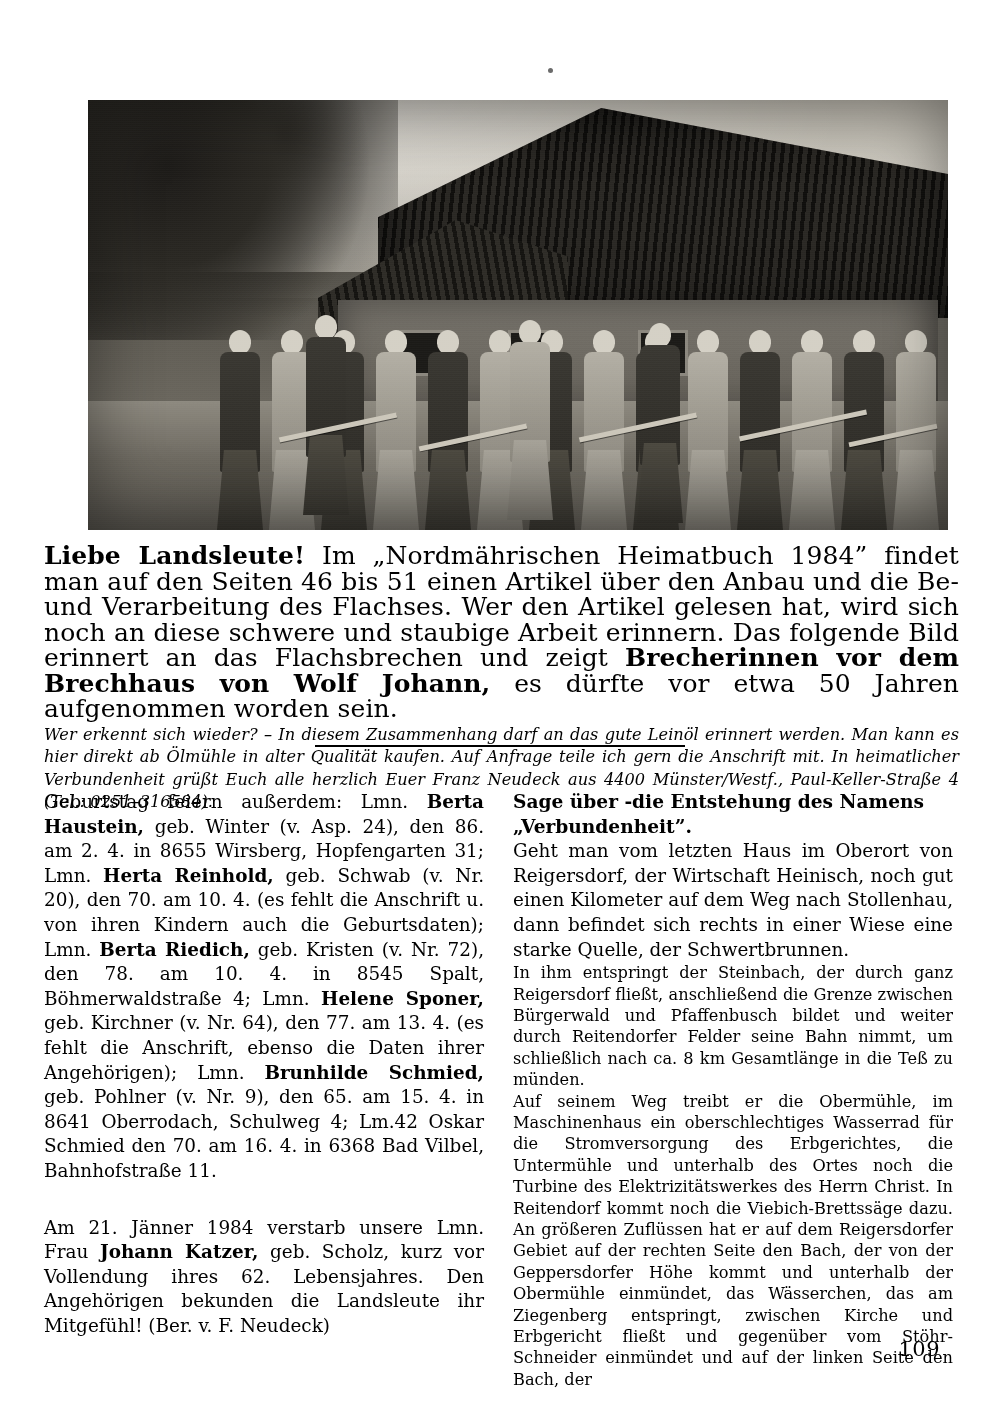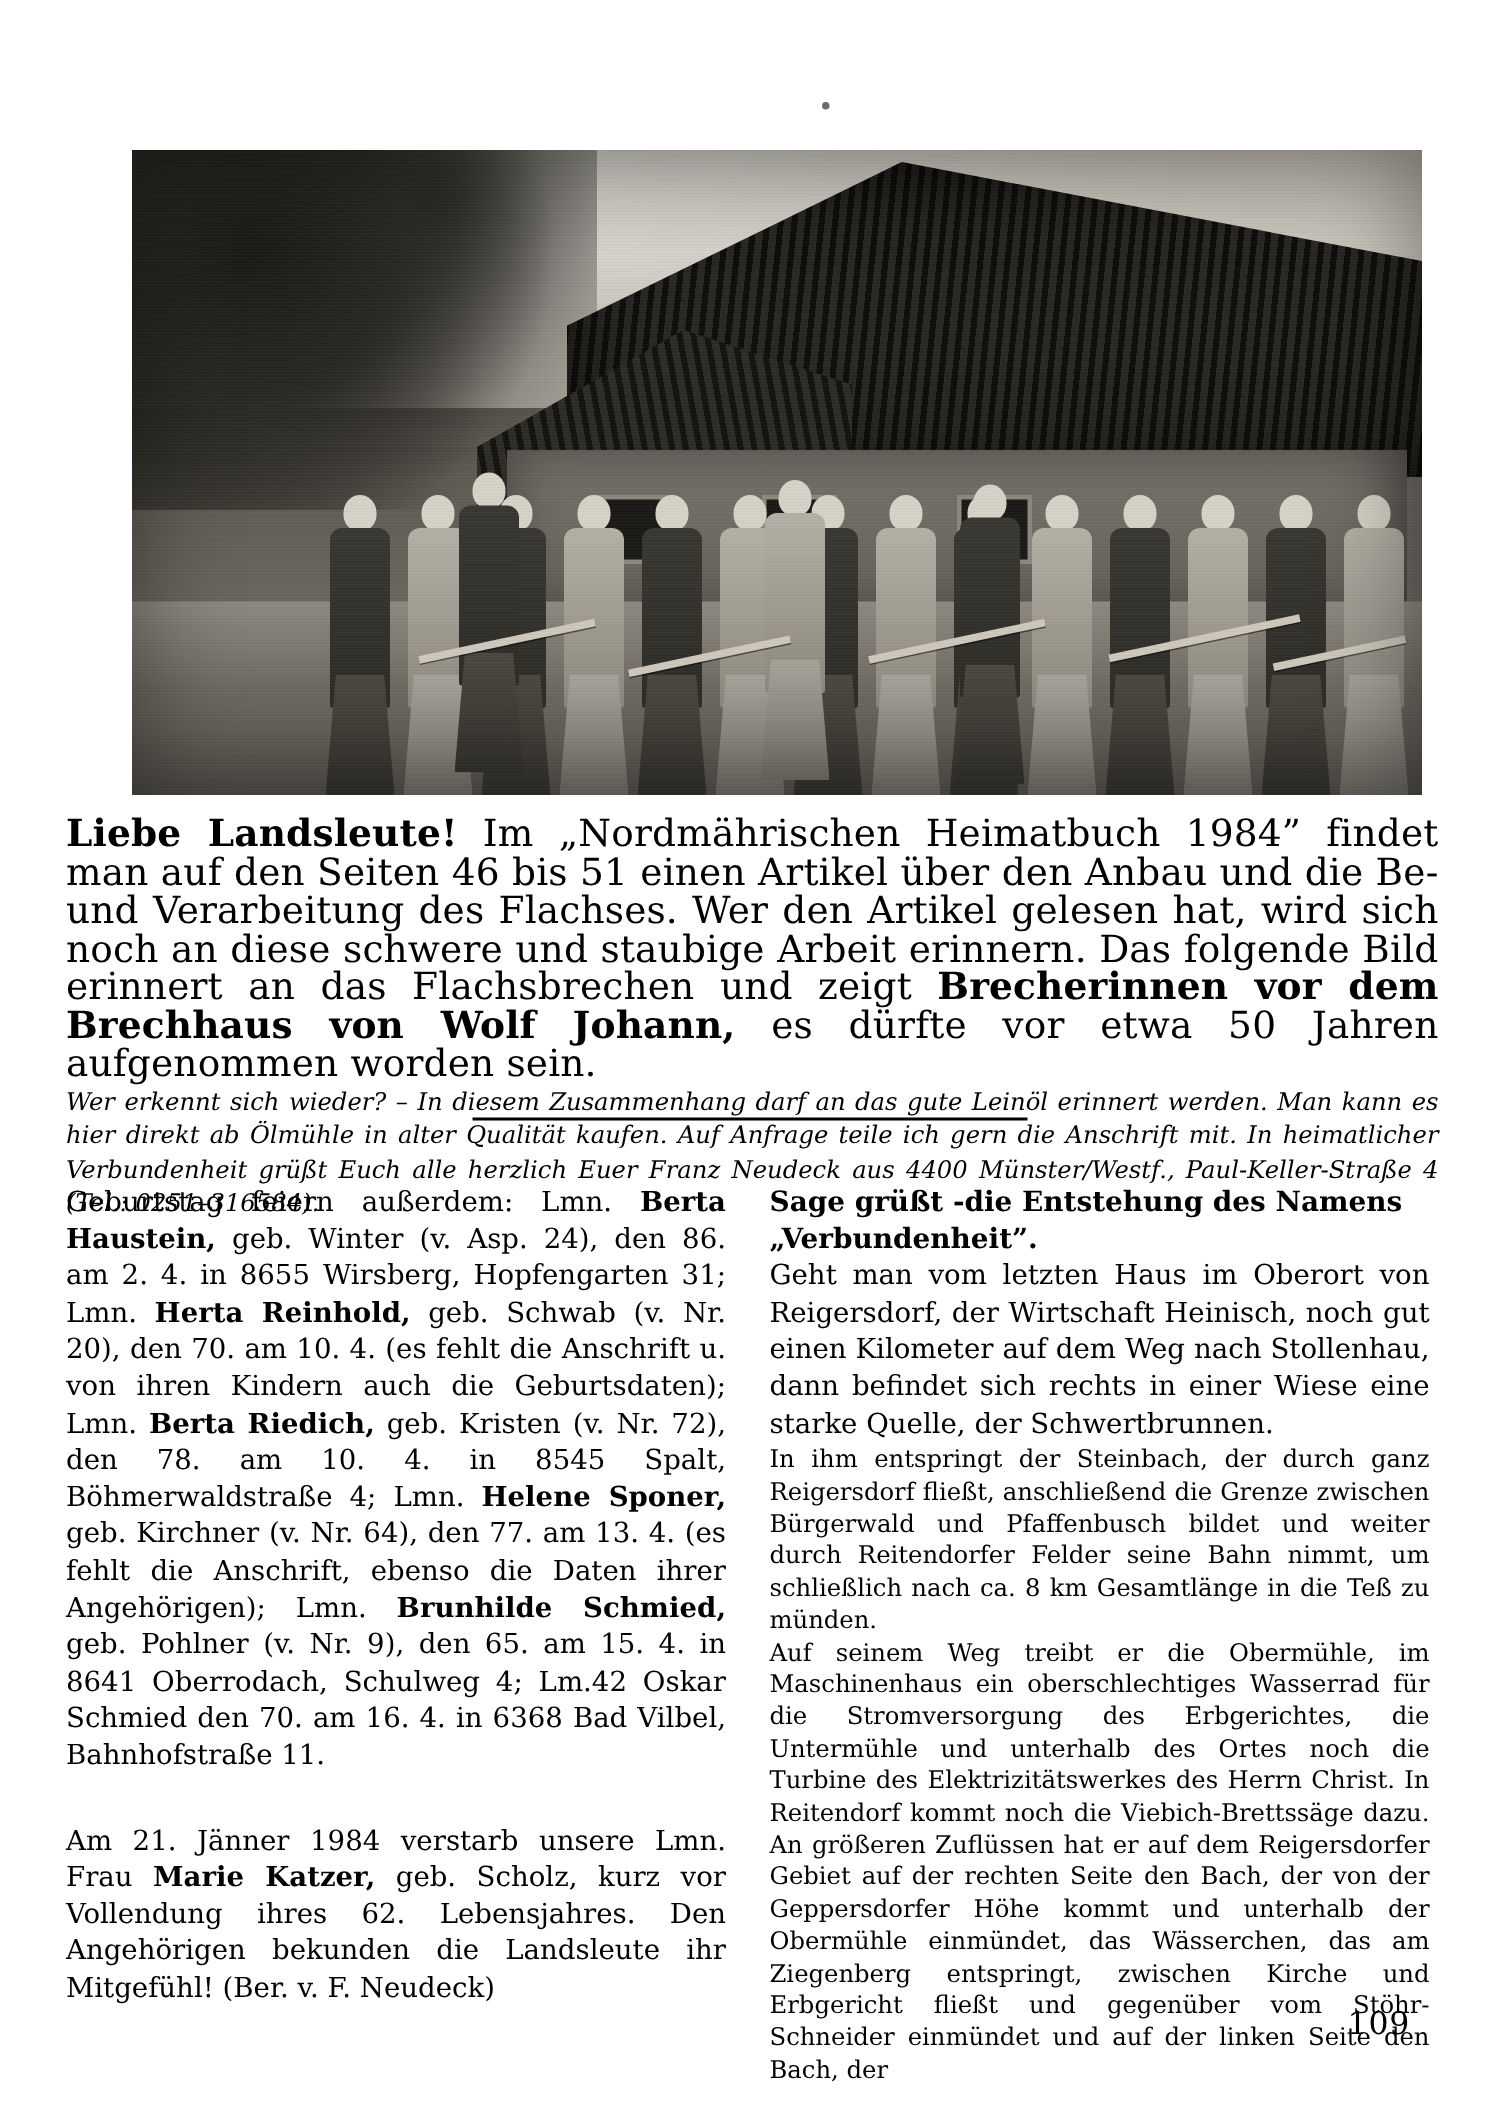--- a/index.html
+++ b/index.html
@@ -347,7 +347,7 @@
   </div>
 
   <div class="col right">
-    <p class="colhead">Sage grüßt -die Entstehung des Namens</p>
+    <p class="colhead">Sage über -die Entstehung des Namens</p>
     <p class="colhead">„Verbundenheit”.</p>
     <p class="t18">Geht man vom letzten Haus im Oberort von Reigersdorf, der Wirtschaft Heinisch, noch gut einen Kilometer auf dem Weg nach Stollenhau, dann befindet sich rechts in einer Wiese eine starke Quelle, der Schwertbrunnen.</p>
     <p class="t16">In ihm entspringt der Steinbach, der durch ganz Reigersdorf fließt, anschließend die Grenze zwischen Bürgerwald und Pfaffenbusch bildet und weiter durch Reitendorfer Felder seine Bahn nimmt, um schließlich nach ca. 8 km Gesamtlänge in die Teß zu münden.</p>

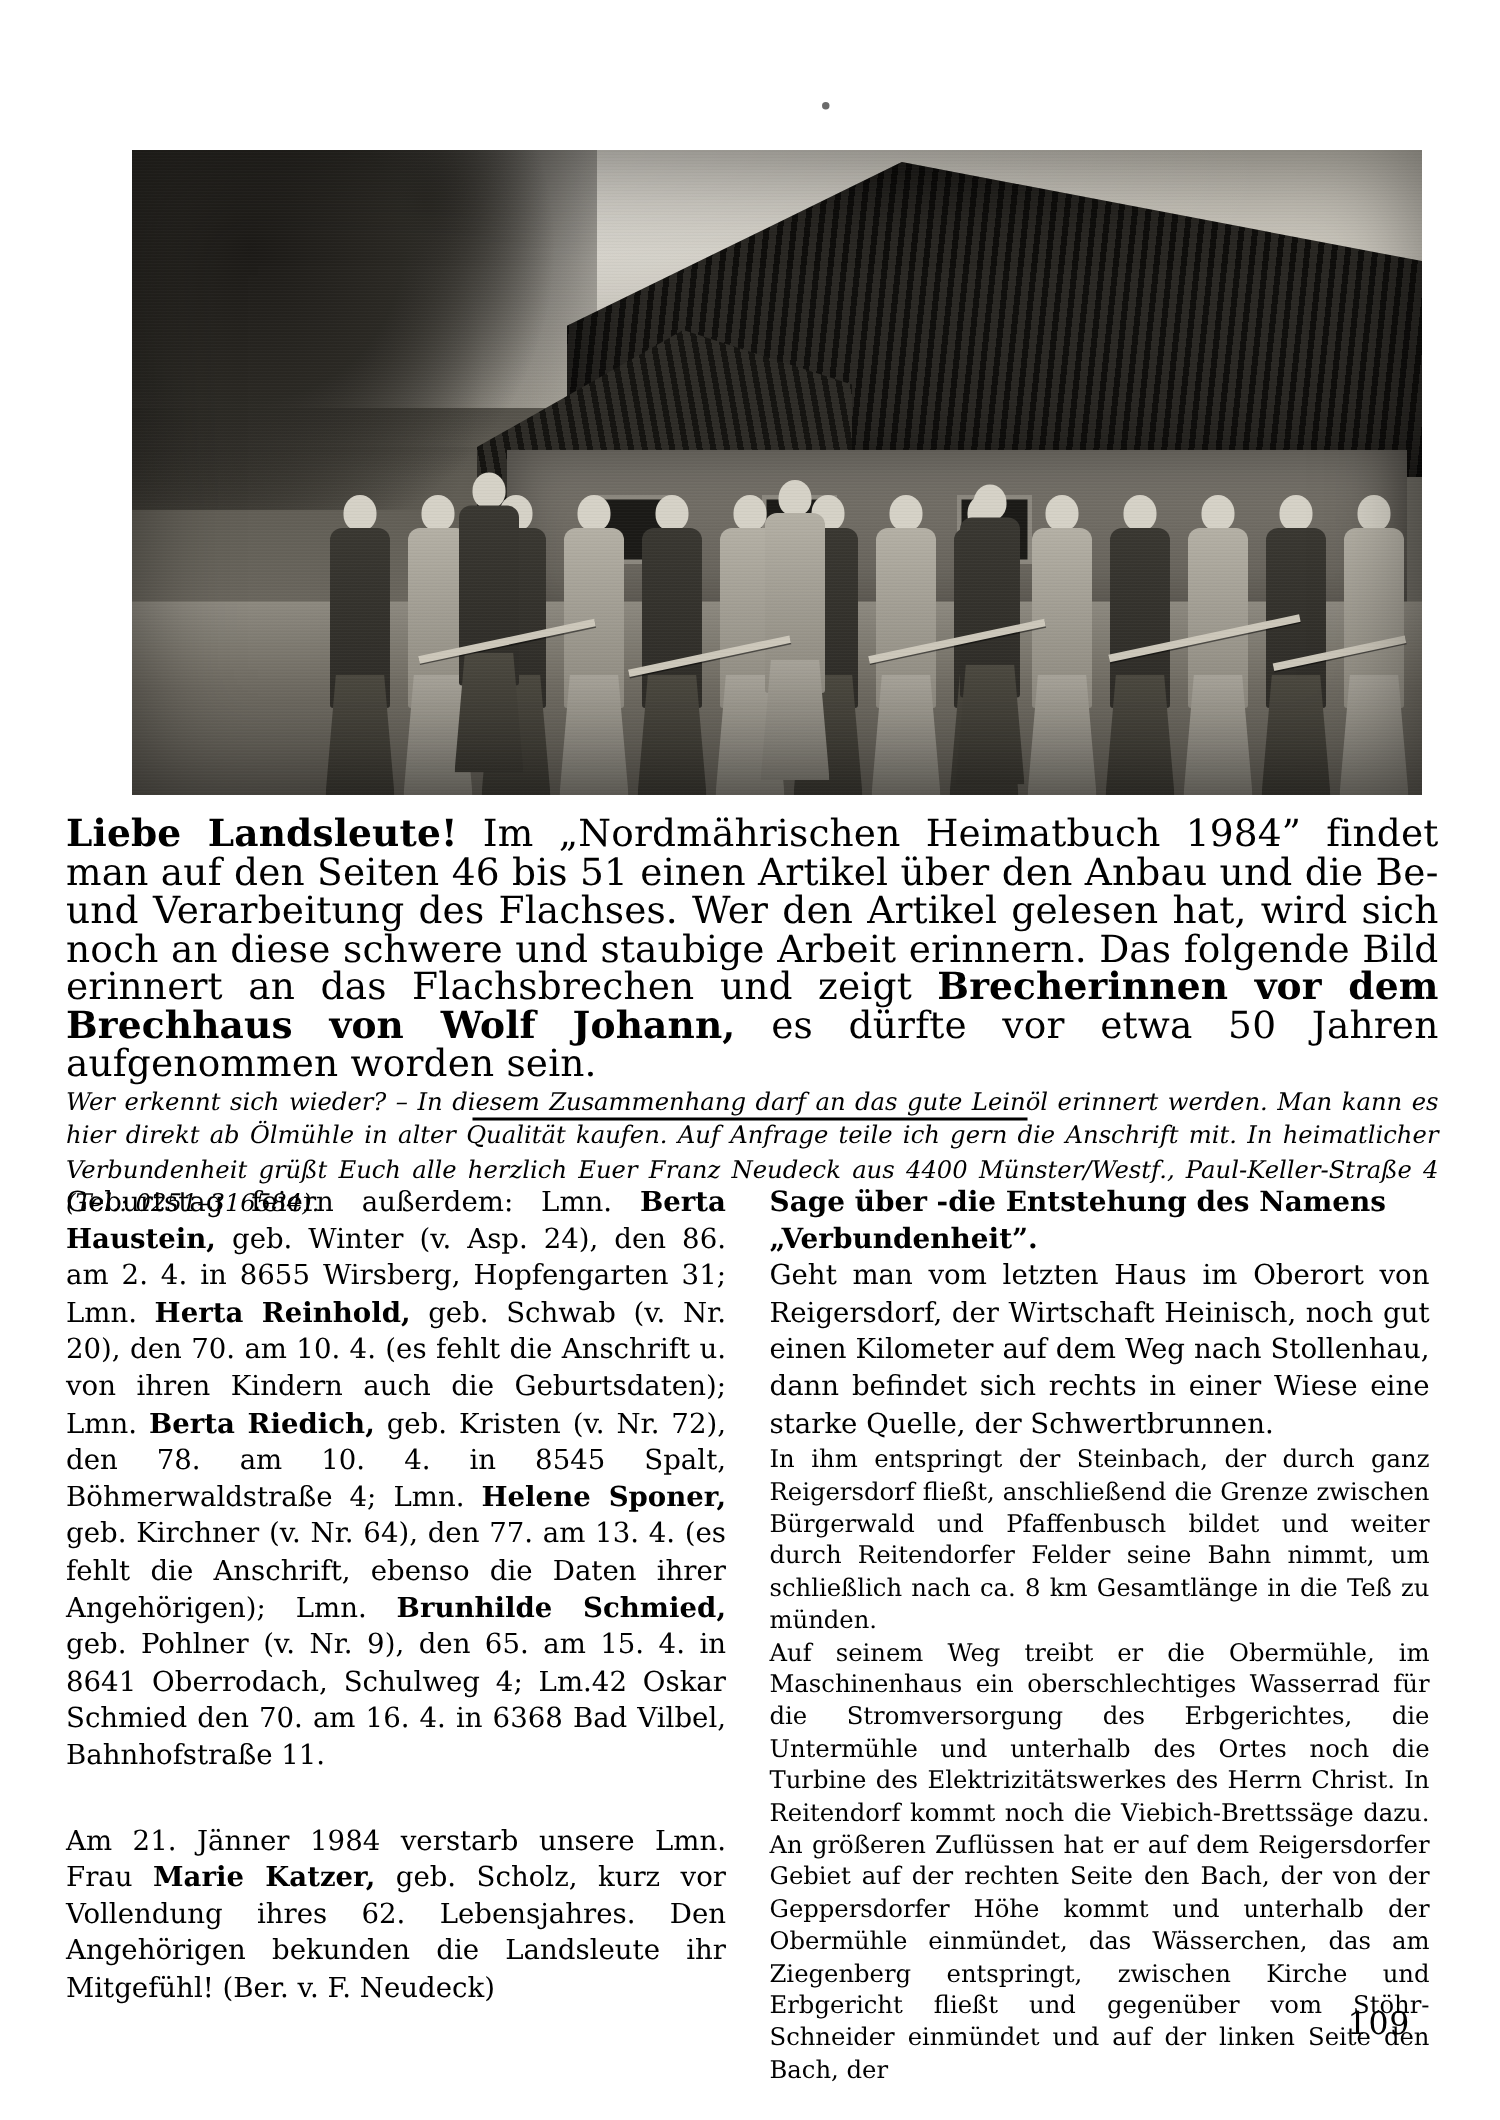--- a/index.html
+++ b/index.html
@@ -343,7 +343,7 @@
     <p class="t18"><span>Geburtstag feiern außerdem: Lmn. </span><b>Berta Haustein,</b><span> geb. Winter (v. Asp. 24), den 86. am 2. 4. in 8655 Wirsberg, Hopfengarten 31; Lmn. </span><b>Herta Reinhold,</b><span> geb. Schwab (v. Nr. 20), den 70. am 10. 4. (es fehlt die Anschrift u. von ihren Kindern auch die Geburtsdaten); Lmn. </span><b>Berta Riedich,</b><span> geb. Kristen (v. Nr. 72), den 78. am 10. 4. in 8545 Spalt, Böhmerwaldstraße 4; Lmn. </span><b>Helene Sponer,</b><span> geb. Kirchner (v. Nr. 64), den 77. am 13. 4. (es fehlt die Anschrift, ebenso die Daten ihrer Angehörigen); Lmn. </span><b>Brunhilde Schmied,</b><span> geb. Pohlner (v. Nr. 9), den 65. am 15. 4. in 8641 Oberrodach, Schulweg 4; Lm.42 Oskar Schmied den 70. am 16. 4. in 6368 Bad Vilbel, Bahnhofstraße 11.</span></p>
     <div class="gap"></div>
     <div class="gap-sm"></div>
-    <p class="t18"><span>Am 21. Jänner 1984 verstarb unsere Lmn. Frau </span><b>Marie Katzer,</b><span> geb. Scholz, kurz vor Vollendung ihres 62. Lebensjahres. Den Angehörigen bekunden die Landsleute ihr Mitgefühl! (Ber. v. F. Neudeck)</span></p>
+    <p class="t18"><span>Am 21. Jänner 1984 verstarb unsere Lmn. Frau </span><b>Johann Katzer,</b><span> geb. Scholz, kurz vor Vollendung ihres 62. Lebensjahres. Den Angehörigen bekunden die Landsleute ihr Mitgefühl! (Ber. v. F. Neudeck)</span></p>
   </div>
 
   <div class="col right">

